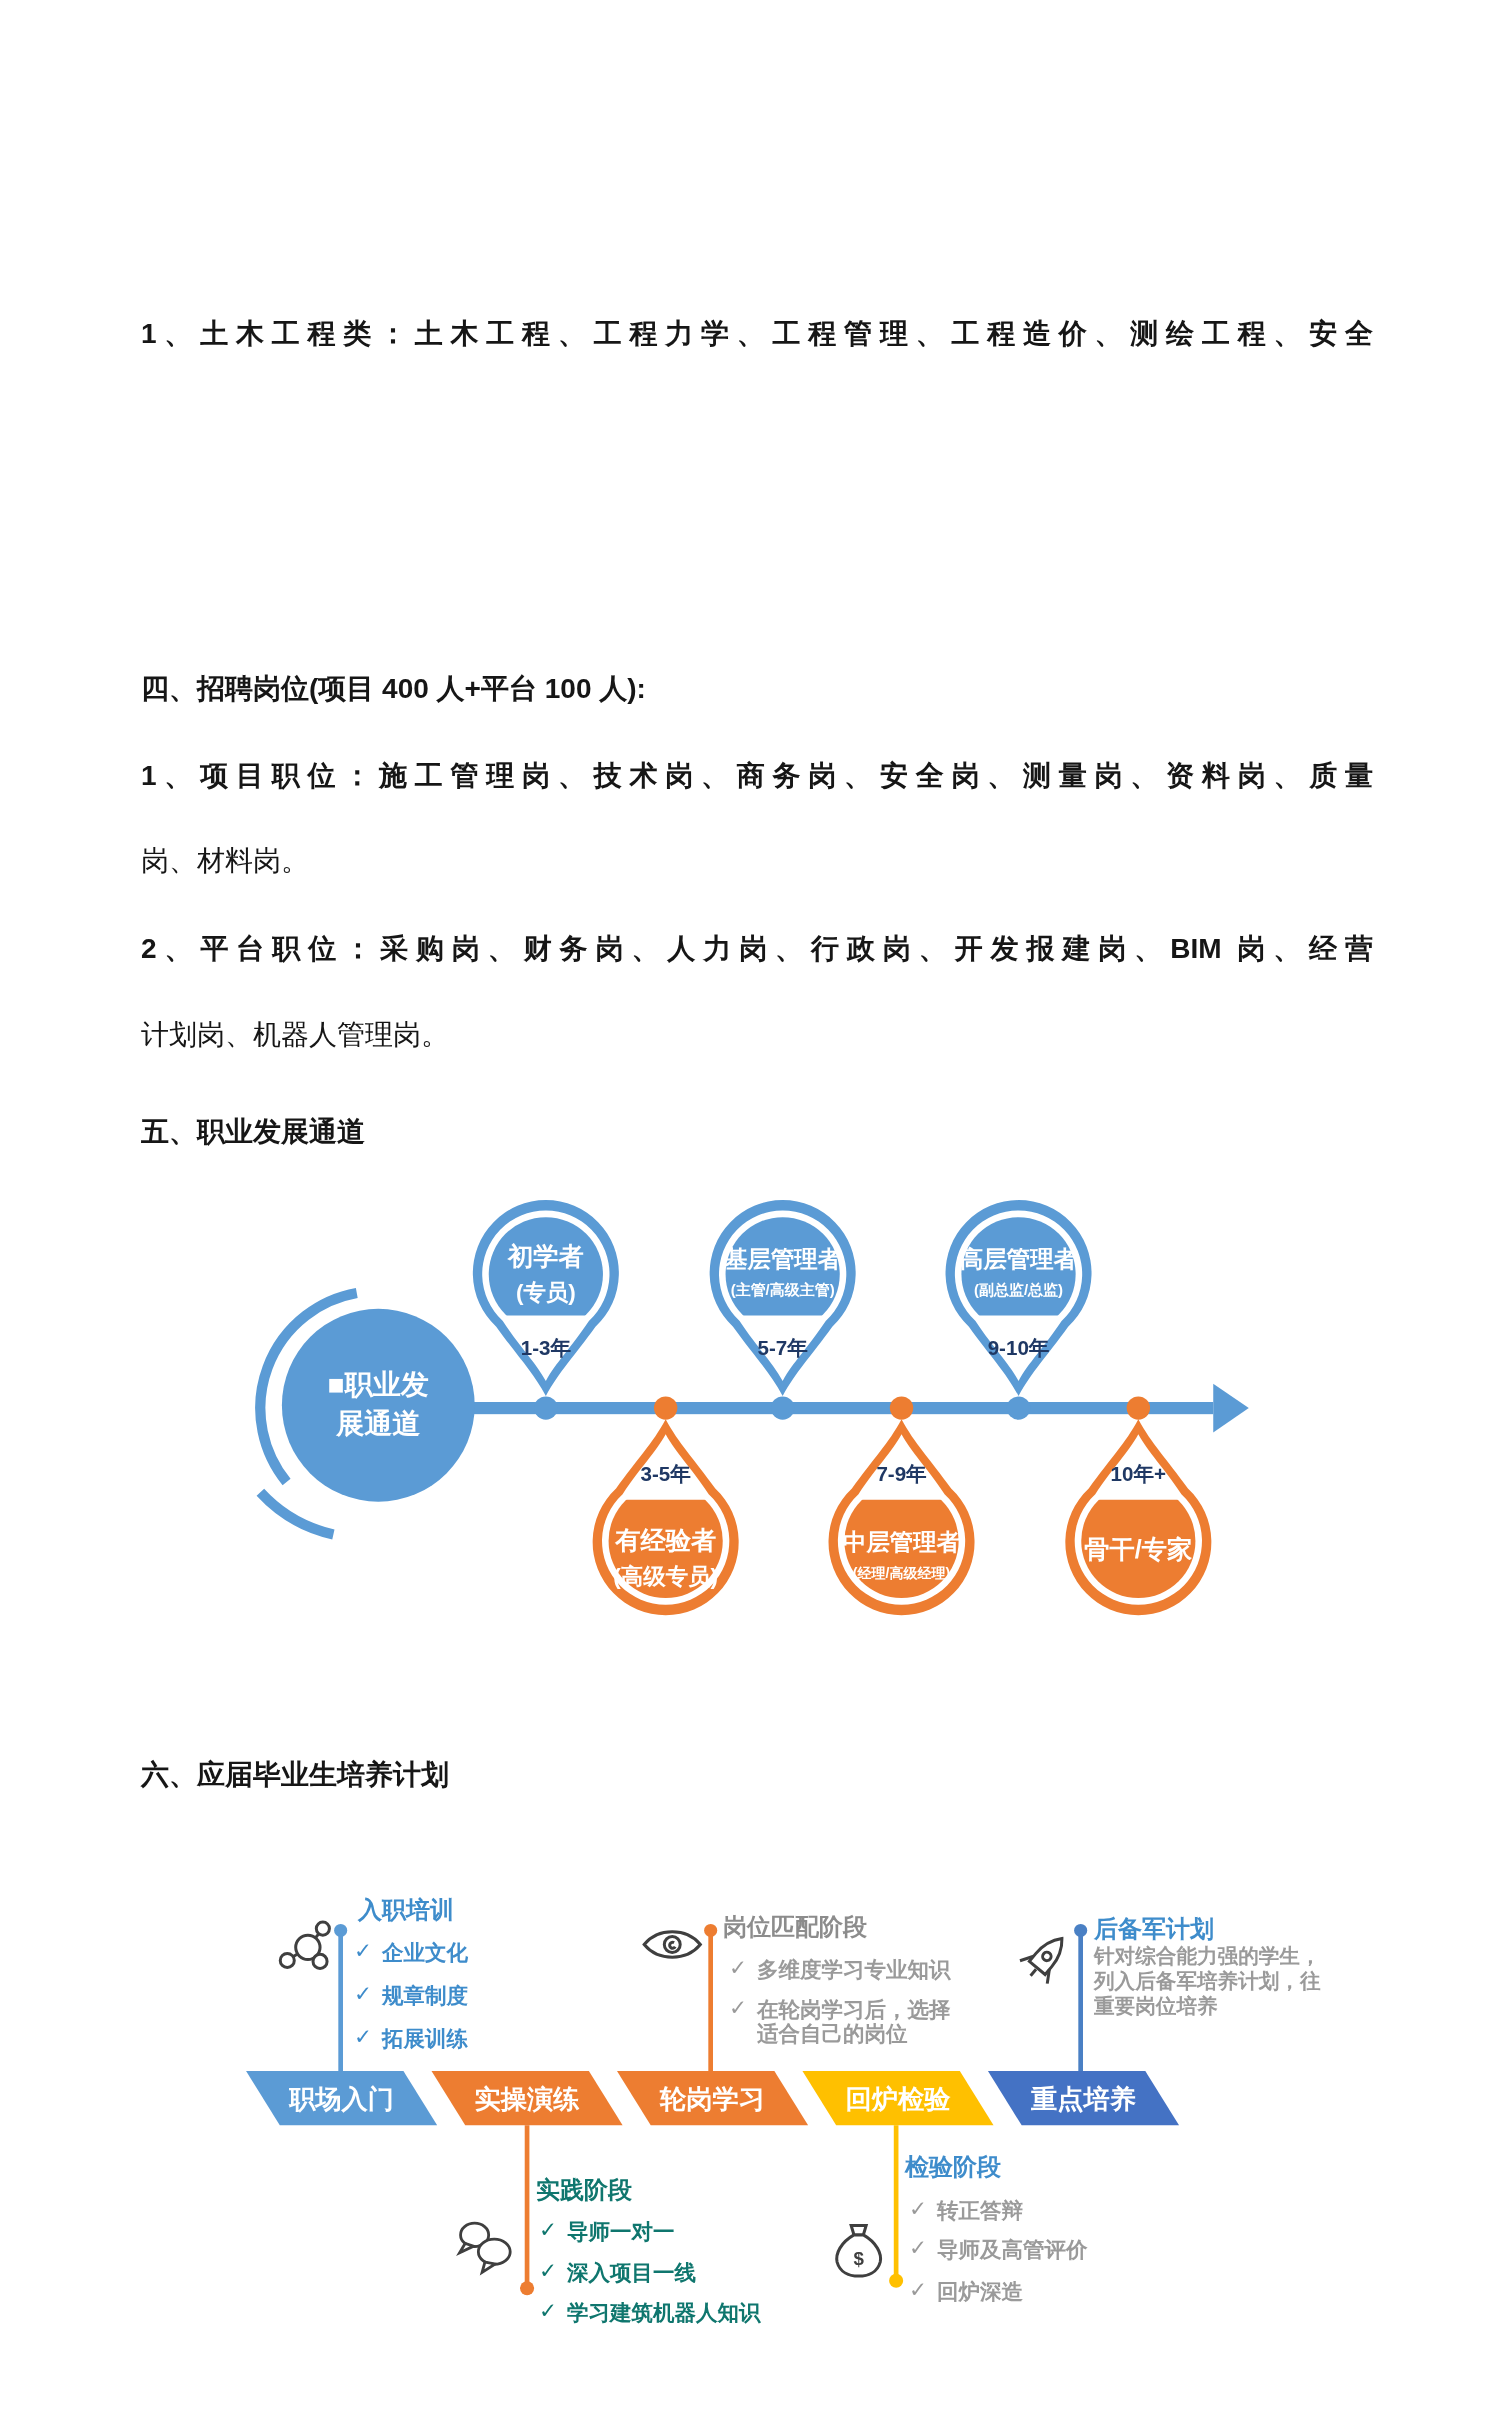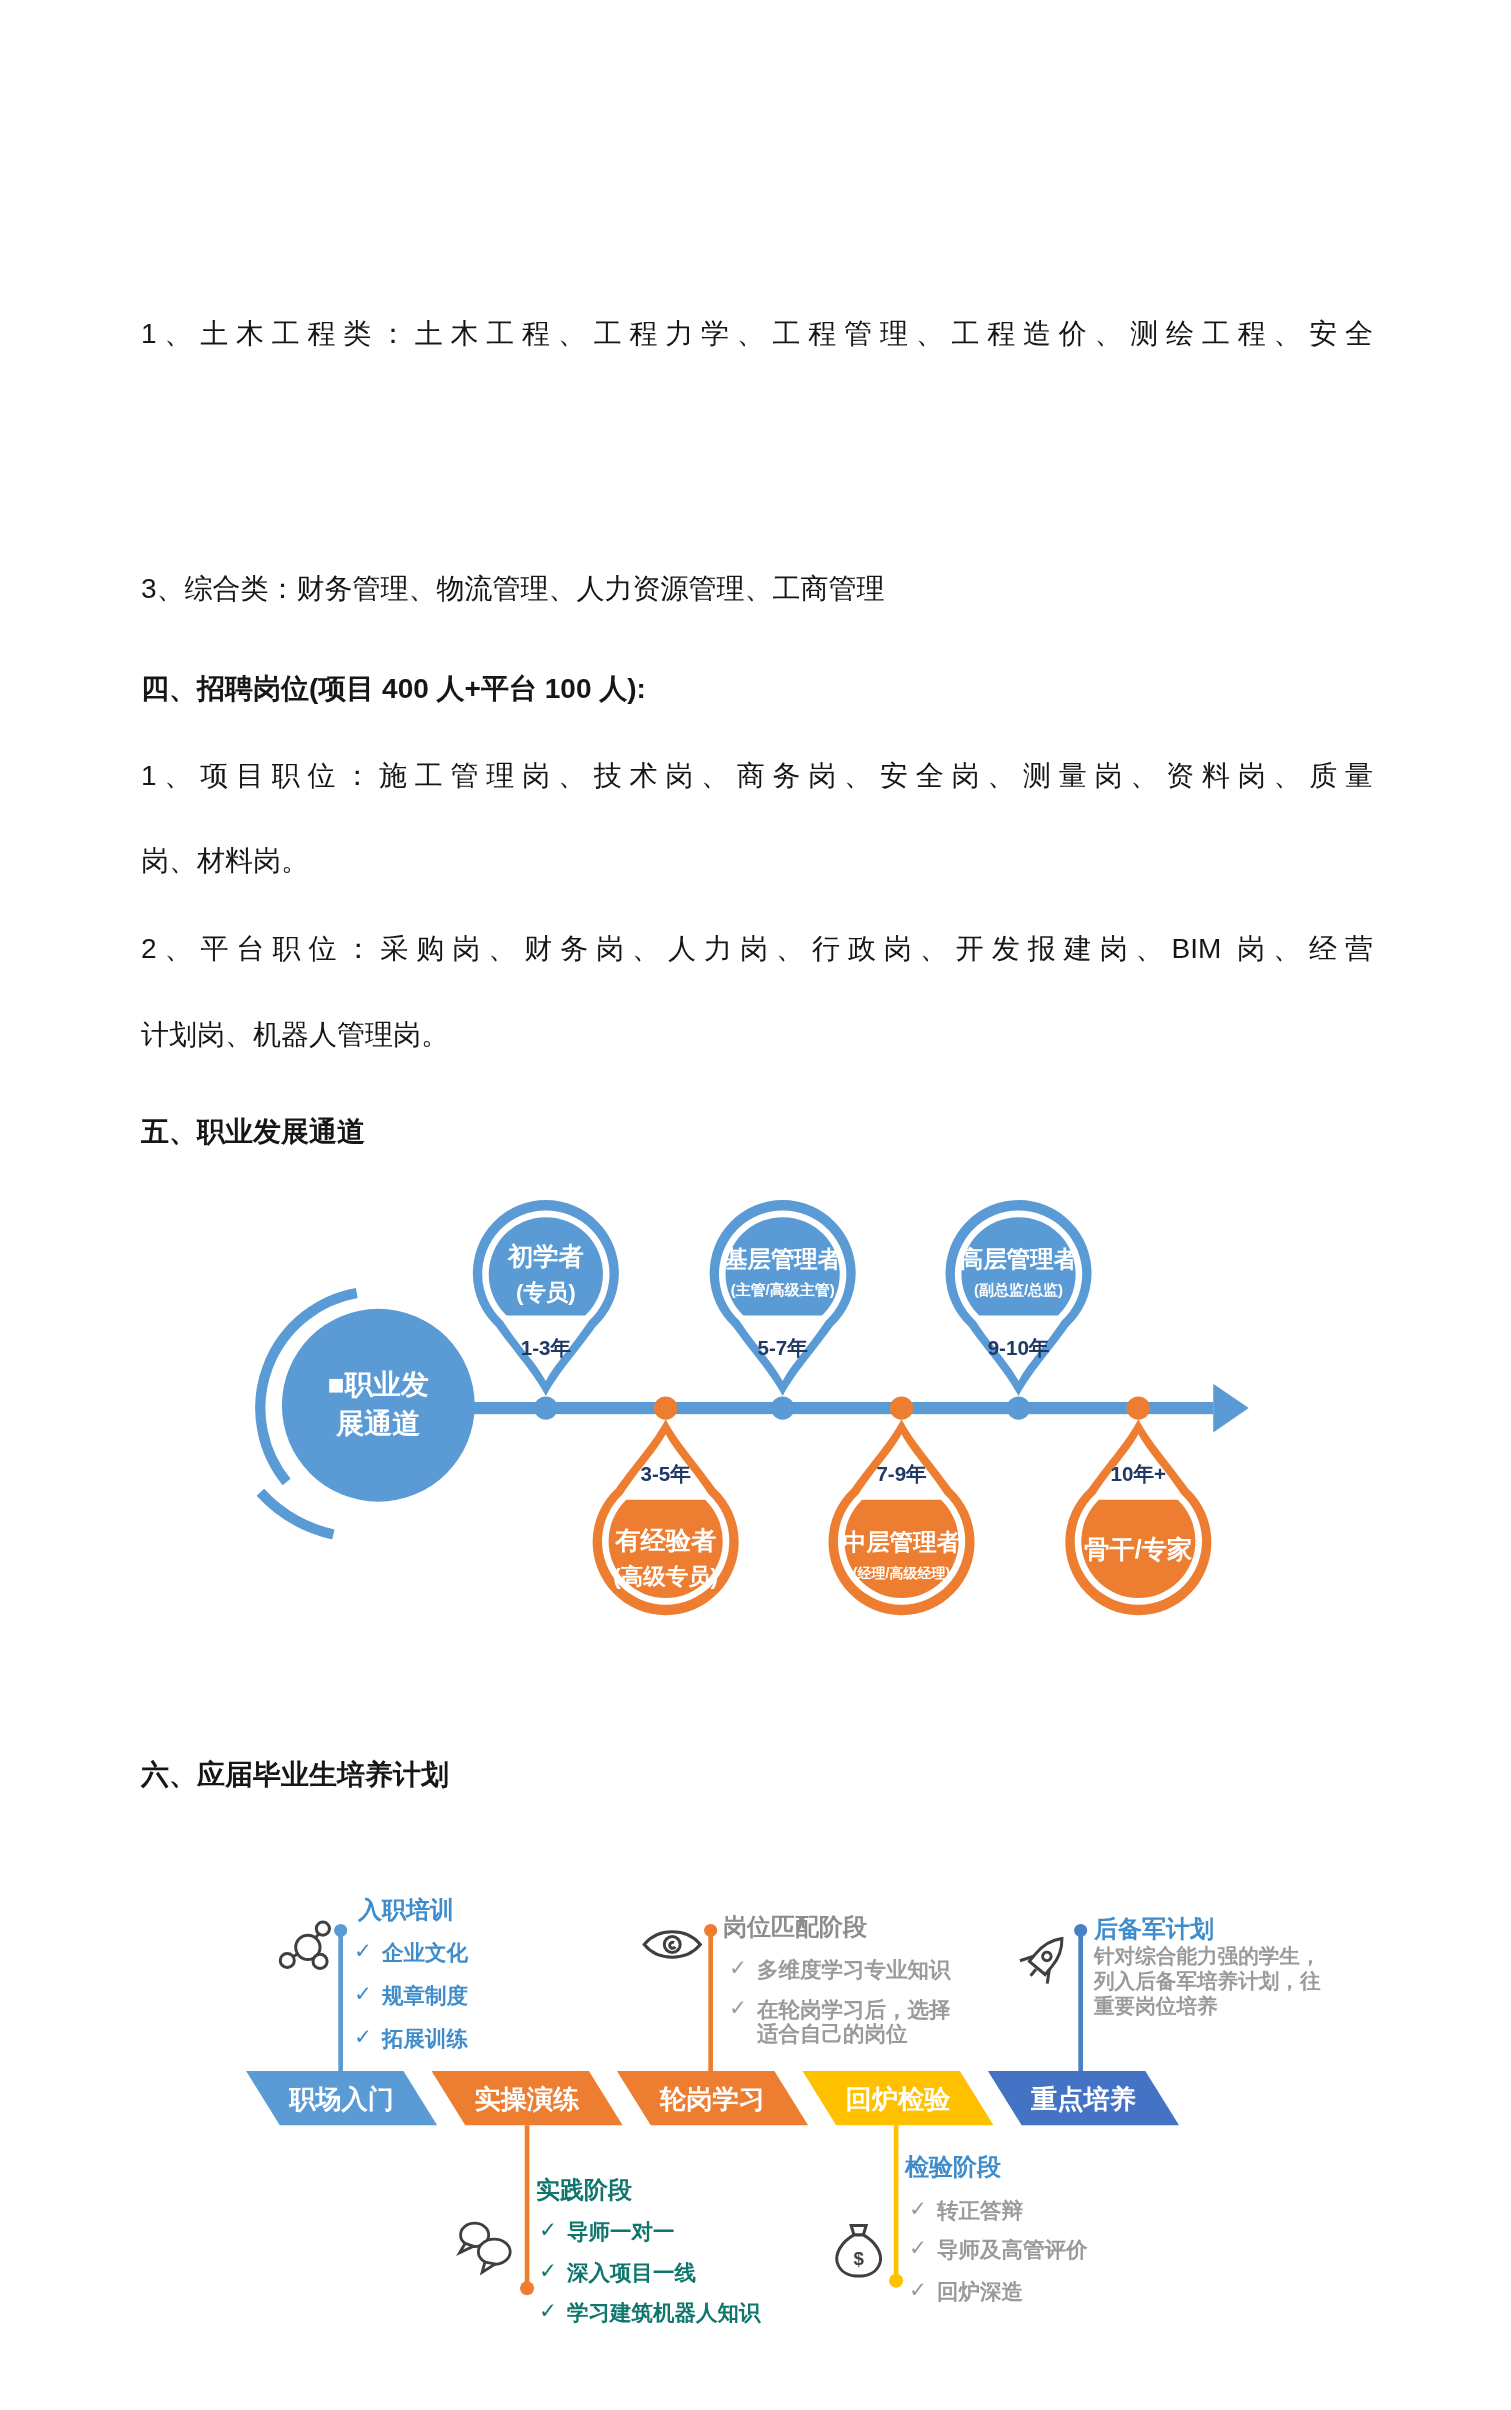--- a/index.html
+++ b/index.html
@@ -11,7 +11,7 @@
     position:absolute; left:141px; width:1232px;
     font-size:28px; color:#161616; white-space:nowrap;
   }
-  .doc-line.just { white-space:normal; text-align:justify; text-align-last:justify; }
+  .doc-line.just { white-space:normal; text-align:justify; text-align-last:justify;font-weight:bold; }
   .doc-line.bold { font-weight:bold; }
   svg { position:absolute; }
   svg text { text-anchor:middle; }

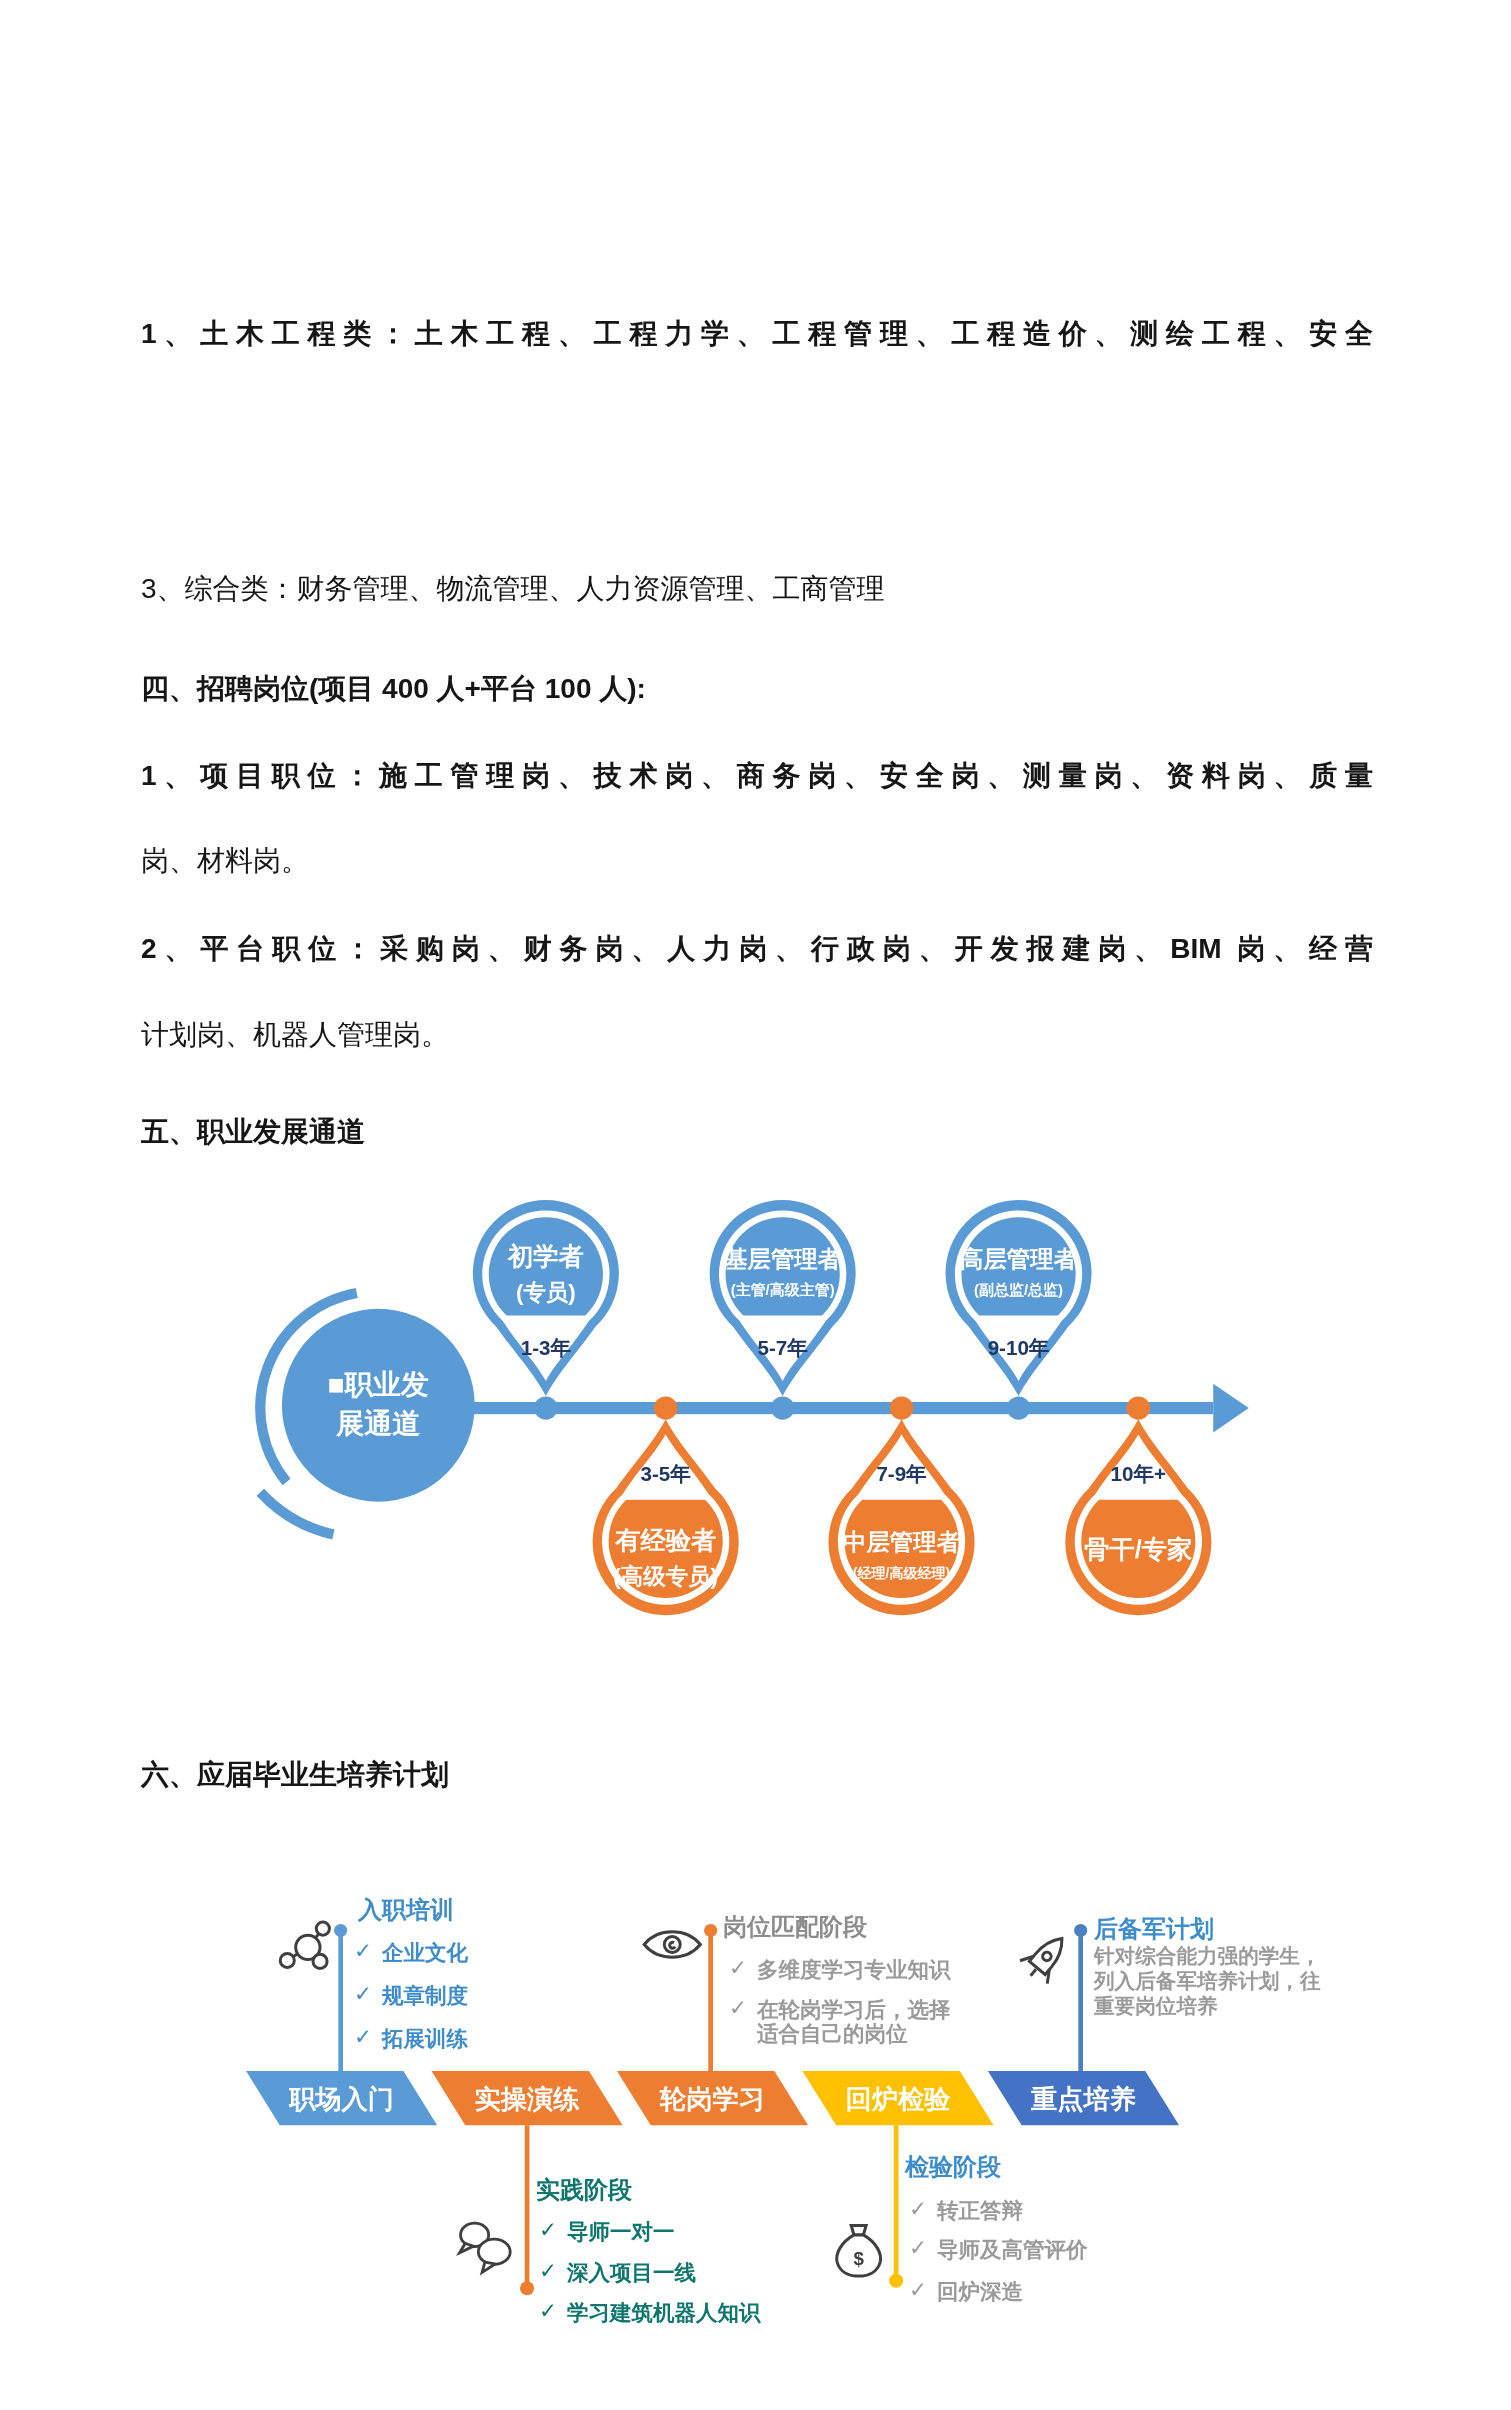--- a/index.html
+++ b/index.html
@@ -41,7 +41,6 @@
 <div class="page">
 
   <div class="doc-line just" style="top:315px">1、土木工程类：土木工程、工程力学、工程管理、工程造价、测绘工程、安全</div>
-  <div class="doc-line" style="top:570px">3、综合类：财务管理、物流管理、人力资源管理、工商管理</div>
   <div class="doc-line bold" style="top:670px">四、招聘岗位(项目 400 人+平台 100 人):</div>
   <div class="doc-line just" style="top:757px">1、项目职位：施工管理岗、技术岗、商务岗、安全岗、测量岗、资料岗、质量</div>
   <div class="doc-line" style="top:842px">岗、材料岗。</div>

